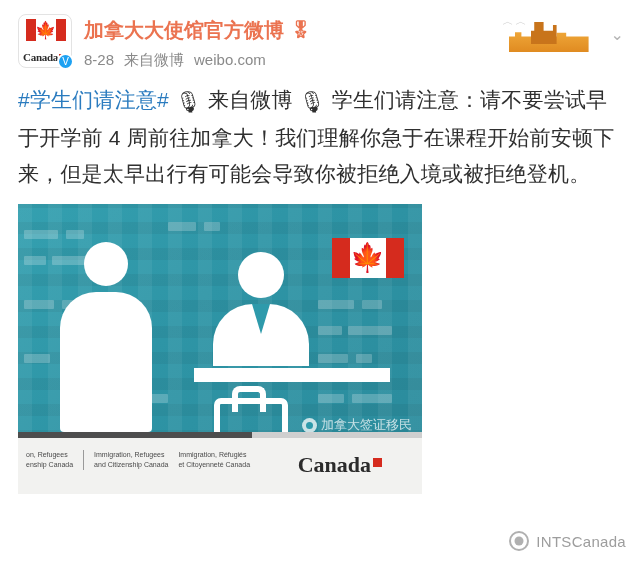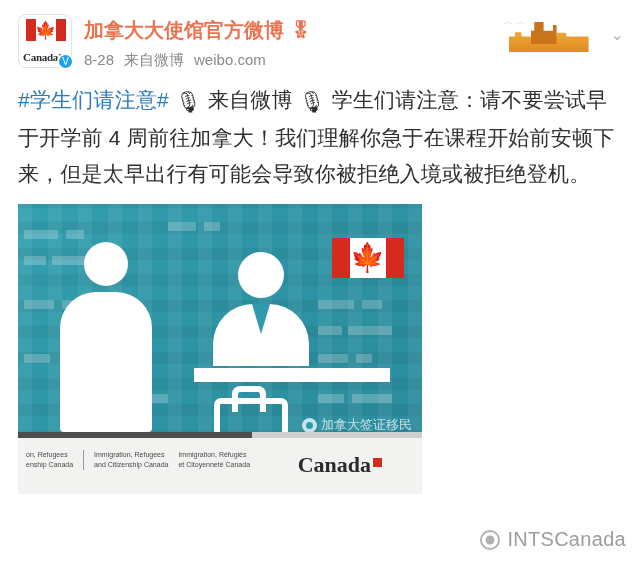--- a/index.html
+++ b/index.html
@@ -416,7 +416,7 @@
     align-items: center;
     gap: 7px;
     color: #9d9d9d;
-    font-size: 20px;
+    font-size: 15px;
     letter-spacing: 0.3px;
   }
   .brand-watermark .logo {

